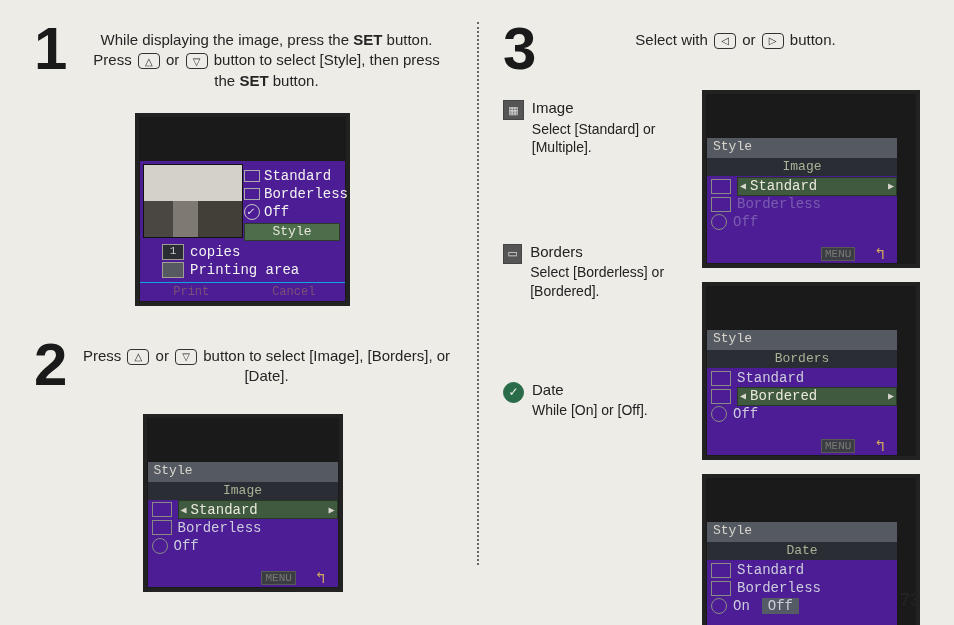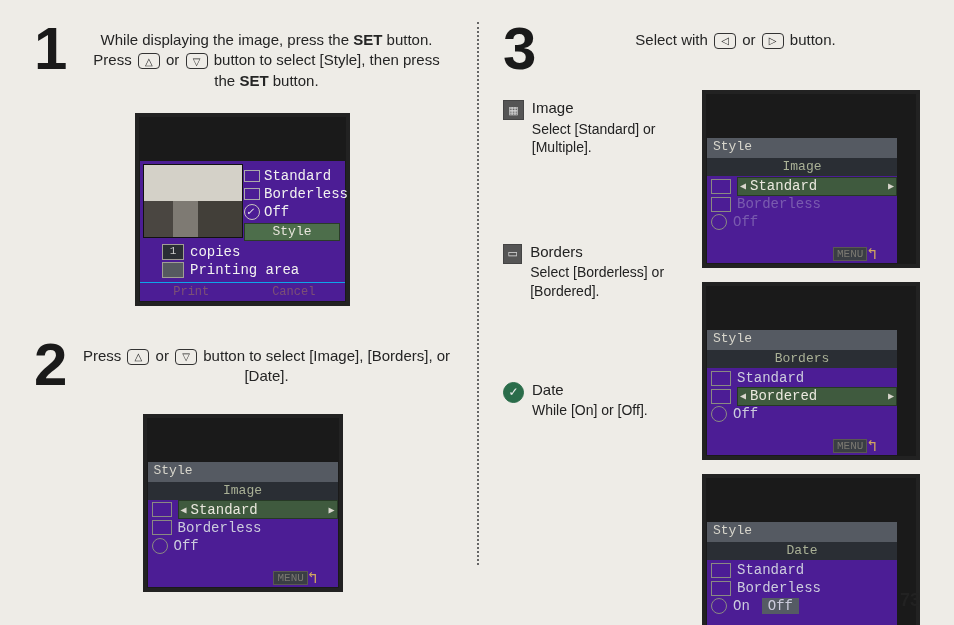--- a/index.html
+++ b/index.html
@@ -47,7 +47,7 @@
   .sopt .lab{color:#ccd;}
   .sopt .active .lab{color:#eae8de;}
   .sopt .arrow{color:#d8d6cc;font-size:10px;}
-  .sopt .foot{position:absolute;left:0;right:0;bottom:0;height:18px;display:flex;justify-content:flex-end;align-items:center;padding-right:20px;gap:0;}
+  .sopt .foot{position:absolute;left:0;right:0;bottom:0;height:18px;display:flex;justify-content:flex-end;align-items:center;padding-right:12px;gap:20px;}
   .sopt .menubox{font-size:11px;color:#7a7871;border:1px solid #5a5852;padding:0 3px;background:#3a3e44;}
   .sopt .ret{color:#cfa560;font-size:16px;}
   

